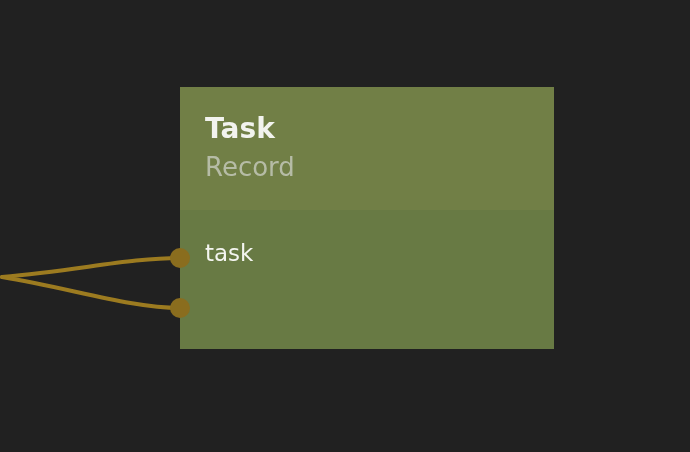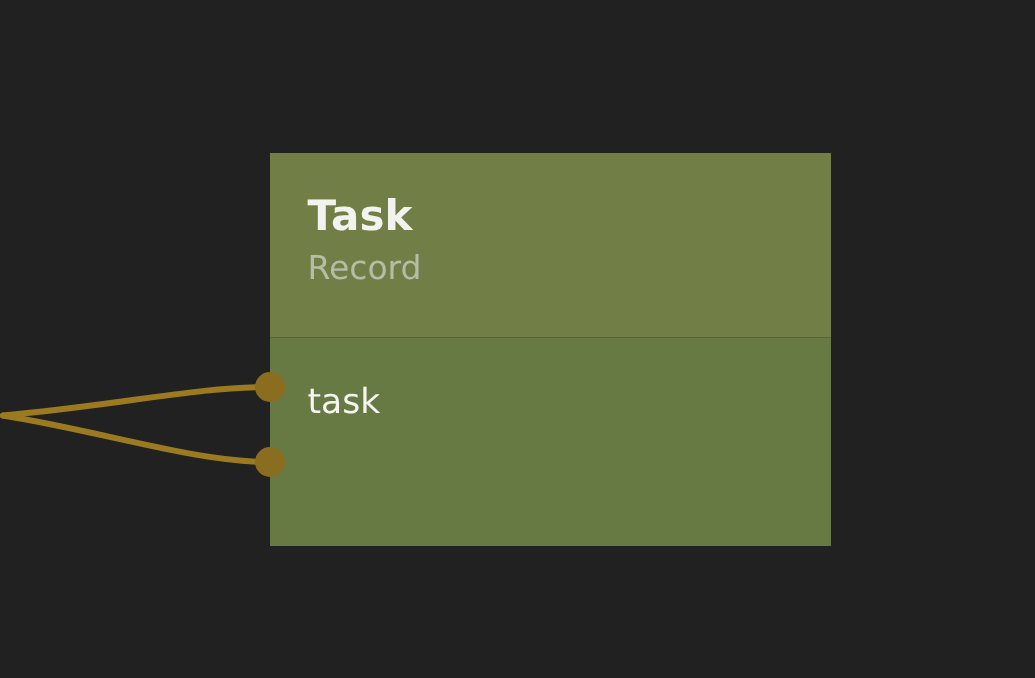--- a/index.html
+++ b/index.html
@@ -34,7 +34,7 @@
   .node {
     position: absolute;
     left: 180px;
-    top: 102px;
+    top: 87px;
     width: 374px;
     height: 262px;
     display: flex;

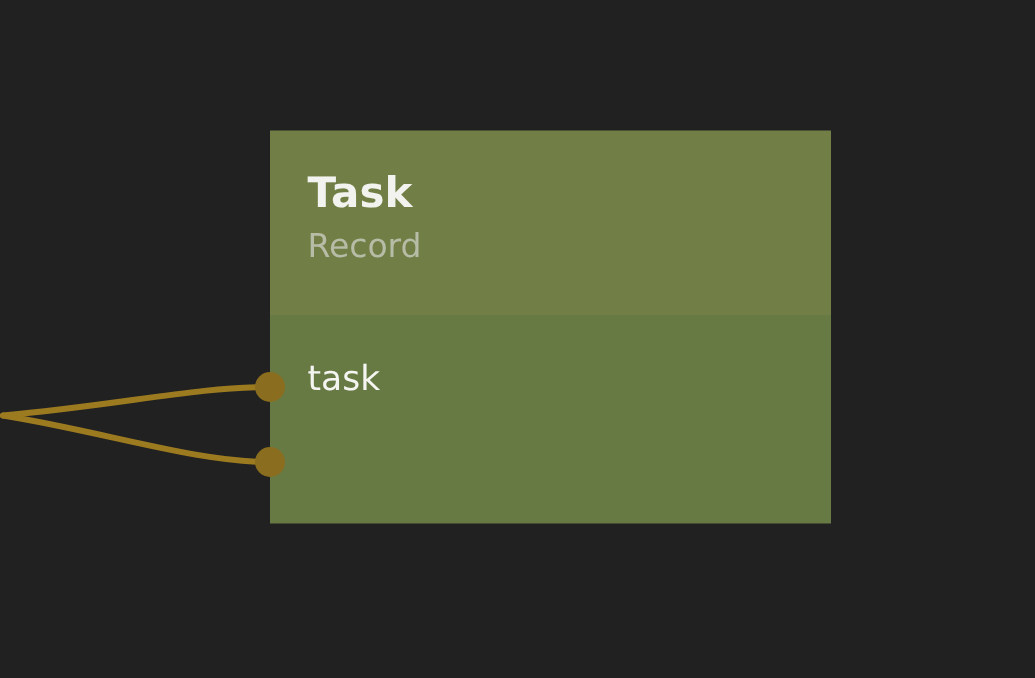--- a/index.html
+++ b/index.html
@@ -61,7 +61,7 @@
 
   .node-subtitle {
     color: #b6bca6;
-    font-size: 22px;
+    font-size: 26px;
     font-weight: 400;
     line-height: 1.0;
     margin-top: 11px;

